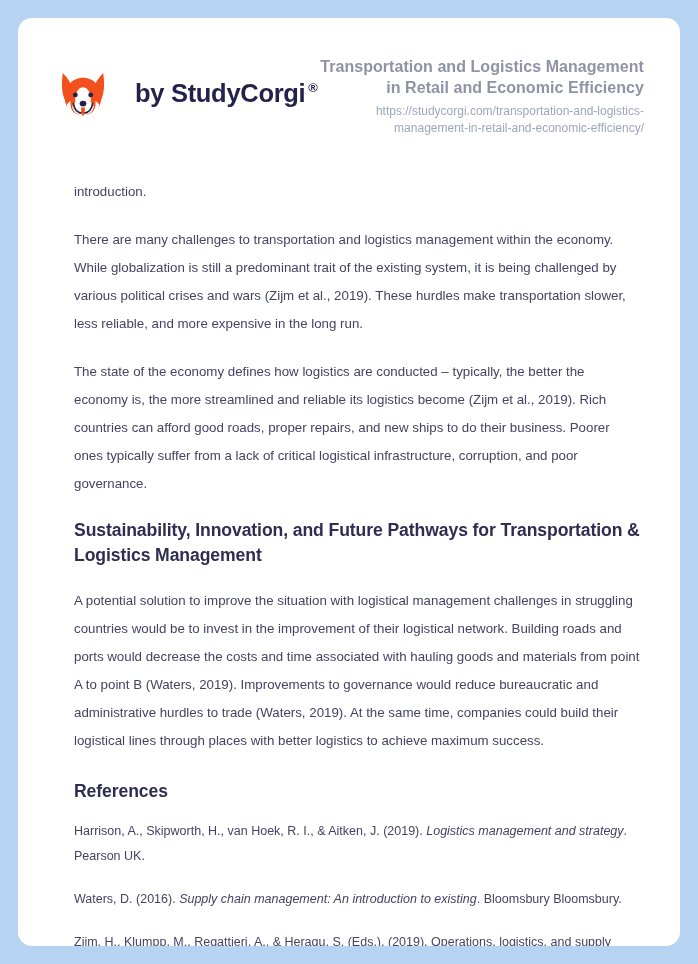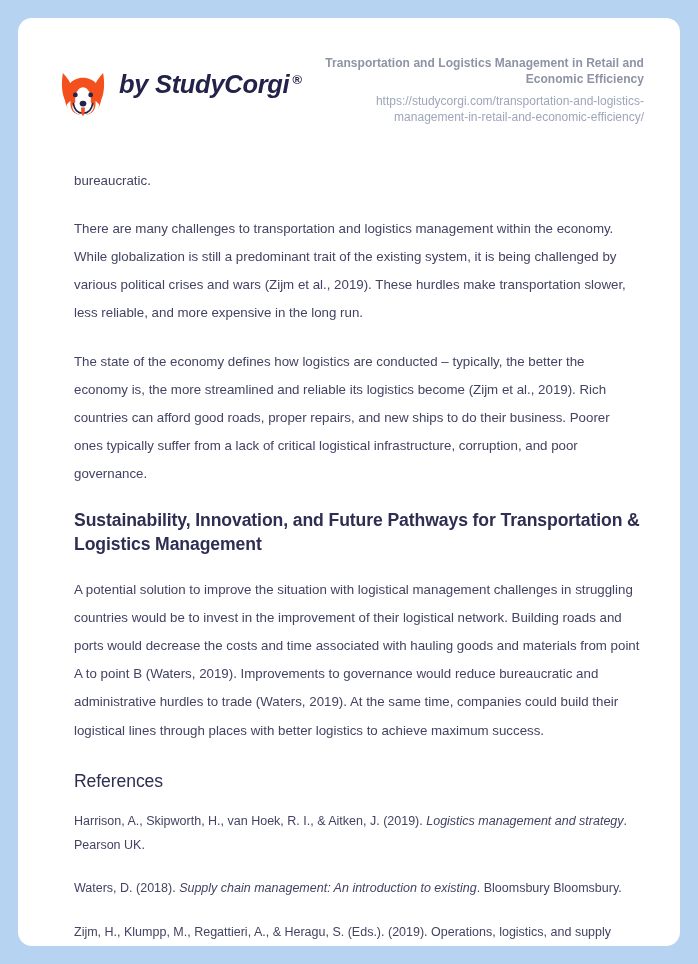--- a/index.html
+++ b/index.html
@@ -72,7 +72,7 @@
   }
 
   .header-title {
-    font-size: 12px;
+    font-size: 16px;
     font-weight: bold;
     line-height: 1.32;
     color: #8e93a6;

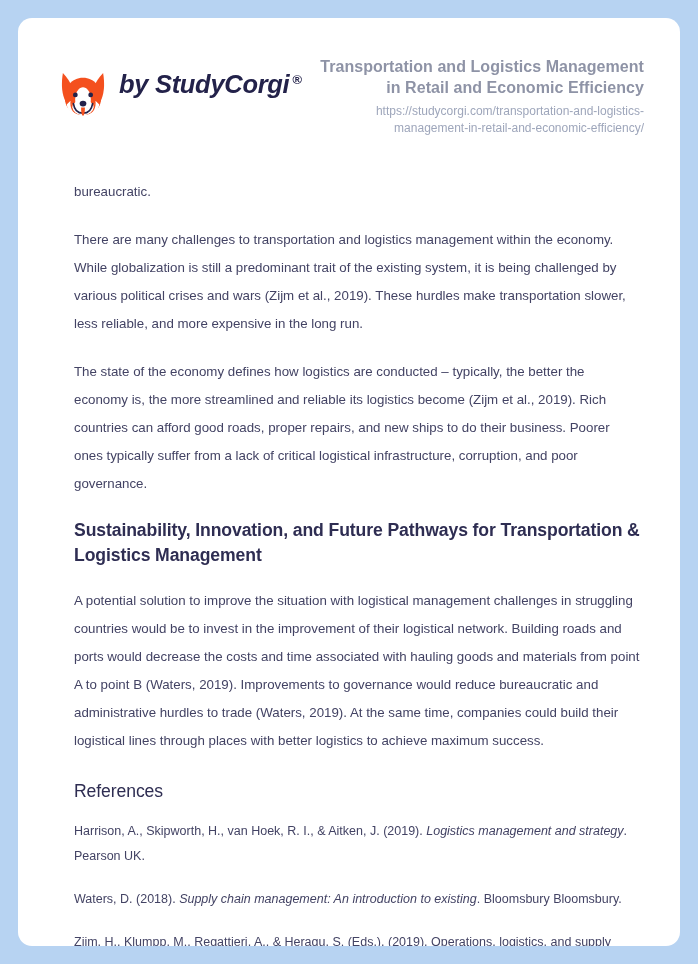--- a/index.html
+++ b/index.html
@@ -36,10 +36,9 @@
 
   .brand {
     display: flex;
-    align-items: flex-start;
-    gap: 12px;
+    align-items: center;
+    gap: 28px;
     padding-top: 16px;
-    font-style: italic;
   }
 
   .logo-mark {

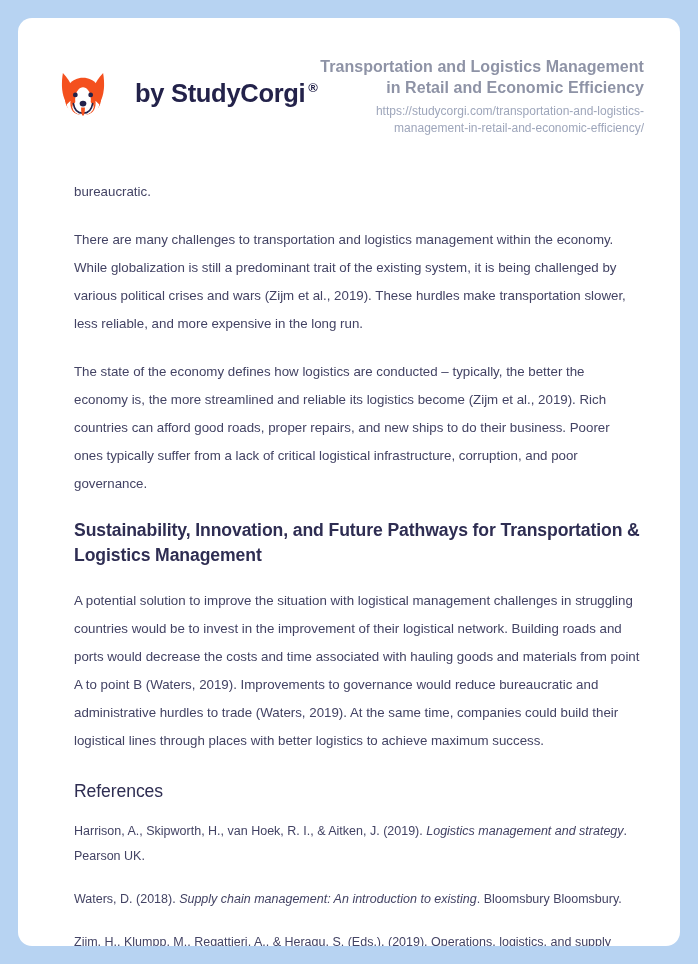--- a/index.html
+++ b/index.html
@@ -173,7 +173,7 @@
 
   <div class="doc-body">
 
-    <p class="para">bureaucratic.</p>
+    <p class="para">introduction.</p>
     <p class="para">There are many challenges to transportation and logistics management within the economy. While globalization is still a predominant trait of the existing system, it is being challenged by various political crises and wars (Zijm et al., 2019). These hurdles make transportation slower, less reliable, and more expensive in the long run.</p>
     <p class="para">The state of the economy defines how logistics are conducted – typically, the better the economy is, the more streamlined and reliable its logistics become (Zijm et al., 2019). Rich countries can afford good roads, proper repairs, and new ships to do their business. Poorer ones typically suffer from a lack of critical logistical infrastructure, corruption, and poor governance.</p>
 

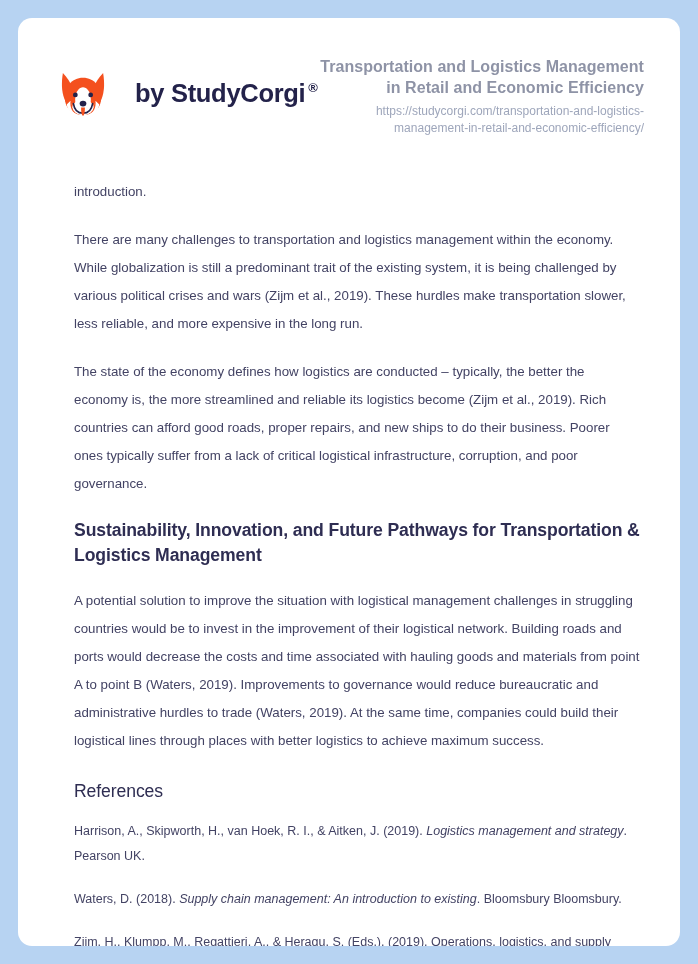--- a/index.html
+++ b/index.html
@@ -112,7 +112,7 @@
 
   h2.refs-heading {
     font-size: 17.6px;
-    font-weight: normal;
+    font-weight: bold;
     color: #2e2d52;
     margin-top: 26px;
     margin-bottom: 17px;

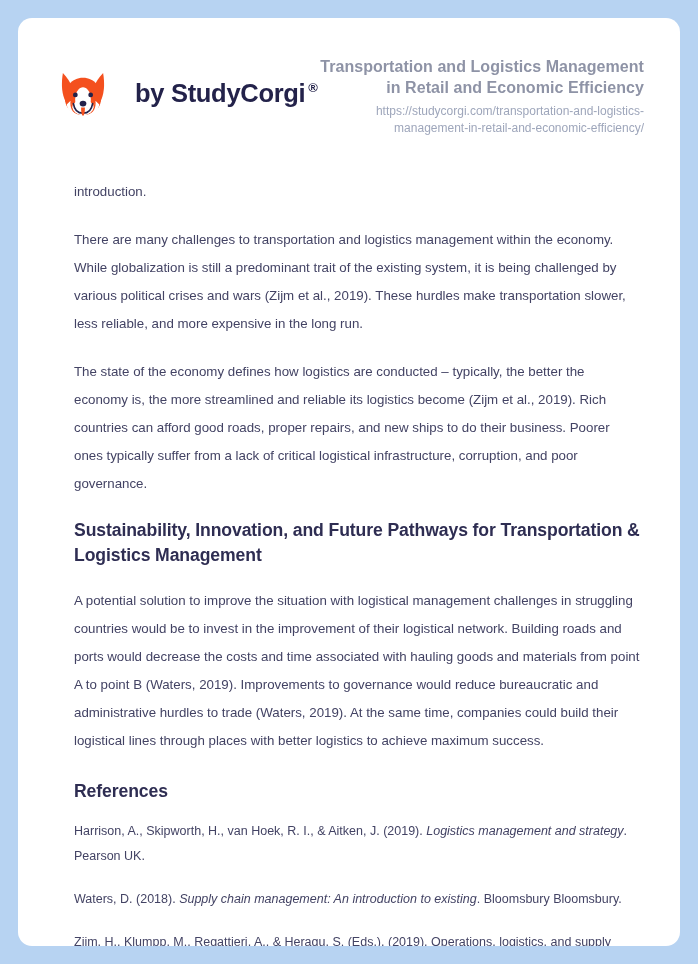--- a/index.html
+++ b/index.html
@@ -188,7 +188,7 @@
     </p>
 
     <p class="reference">
-      <span>Waters, D. (2018). </span><i>Supply chain management: An introduction to existing</i><span>. Bloomsbury Bloomsbury.</span>
+      <span>Waters, D. (2016). </span><i>Supply chain management: An introduction to existing</i><span>. Bloomsbury Bloomsbury.</span>
     </p>
 
     <p class="reference">

